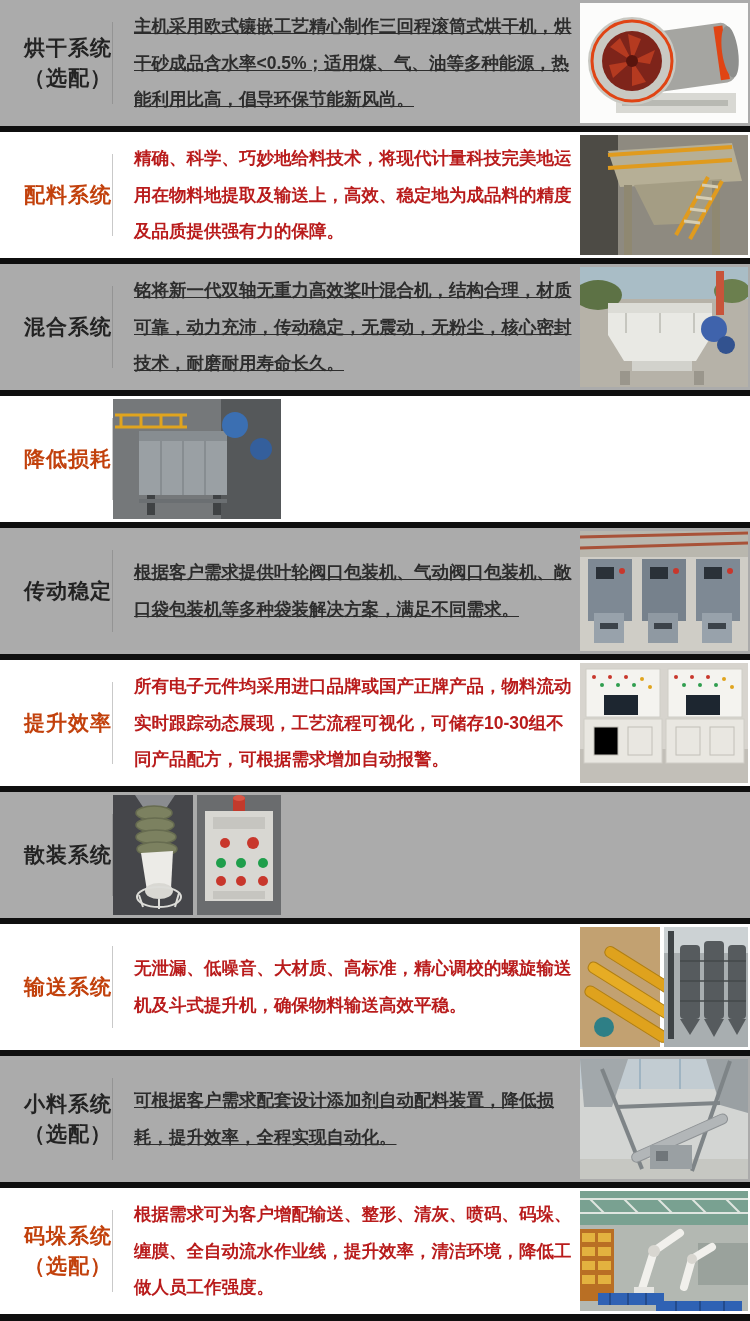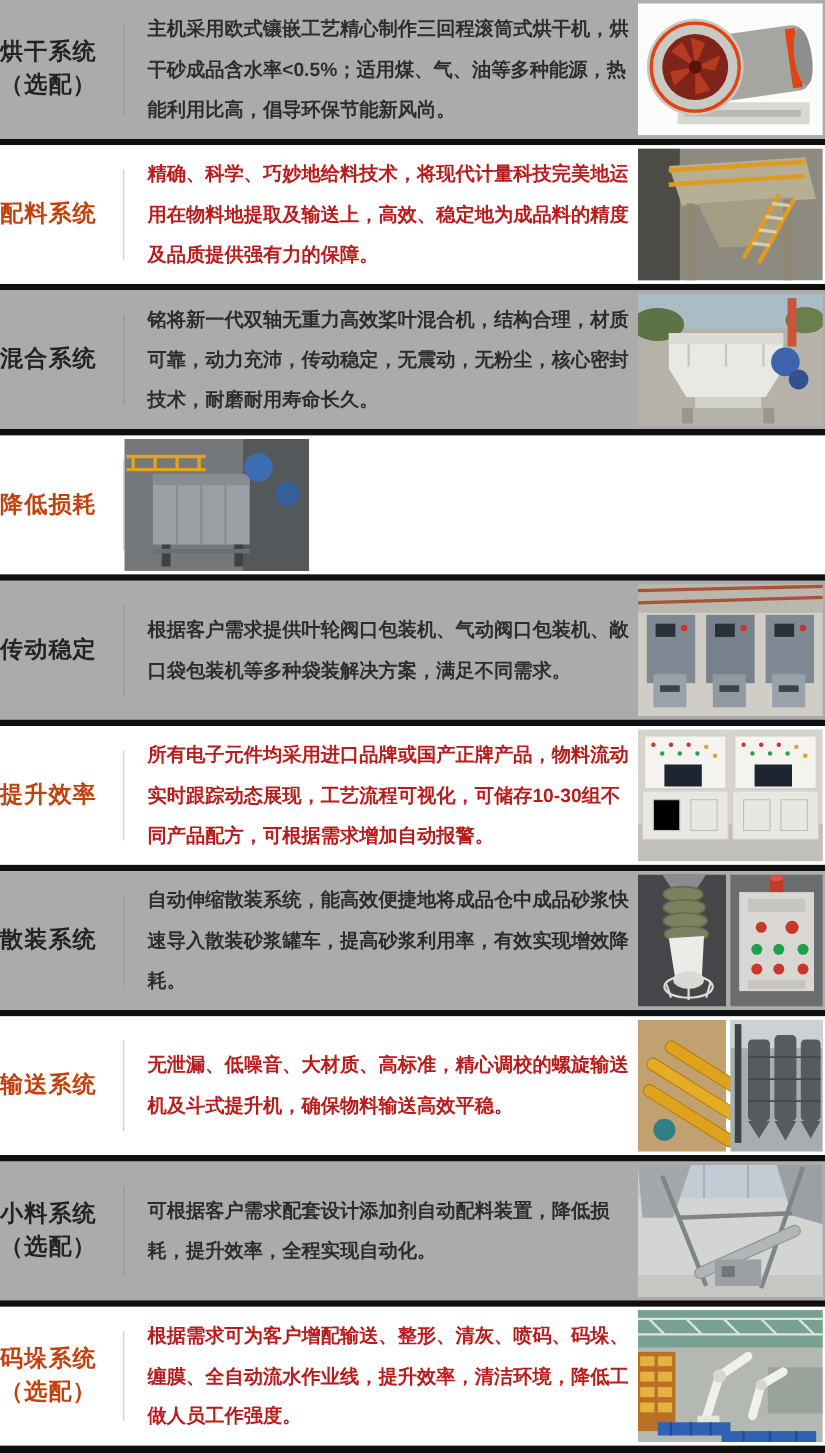--- a/index.html
+++ b/index.html
@@ -19,7 +19,7 @@
   .divider{flex:0 0 1px;width:1px;height:82px;background:#c9c9c9;}
   .row.gray .divider{background:#949494;}
   .desc{flex:1;padding:0 8px 0 21px;font-size:17.5px;font-weight:bold;color:#b91c1c;line-height:2.1;}
-  .row.gray .desc{color:#2d2d2d;}
+  .row.gray .desc{color:#2d2d2d;text-decoration:underline;}
   .photo{flex:0 0 168px;height:120px;margin:3px 2px 3px 0;position:relative;}
   .photo svg{display:block;width:168px;height:120px;}
 </style>

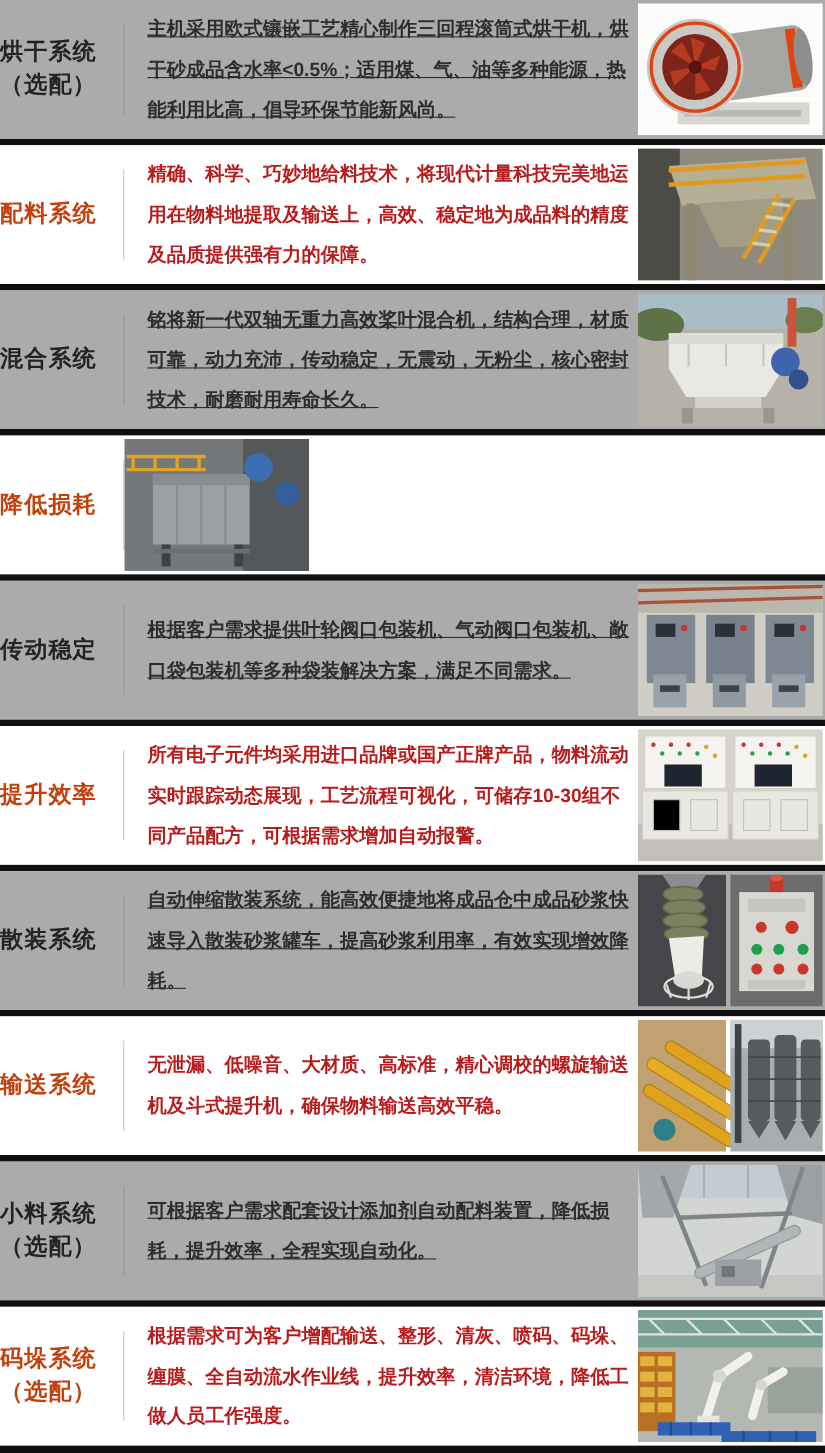--- a/index.html
+++ b/index.html
@@ -10,7 +10,7 @@
   .row.white{background:#ffffff;}
   .sep{height:6px;background:#0f0f0f;}
   .sep.last{height:7px;}
-  .label-col{flex:0 0 112px;text-align:left;}
+  .label-col{flex:0 0 112px;text-align:right;}
   .label{font-size:21px;font-weight:bold;line-height:1.45;letter-spacing:1px;}
   .label span{display:block;}
   .label span:empty{display:none;}

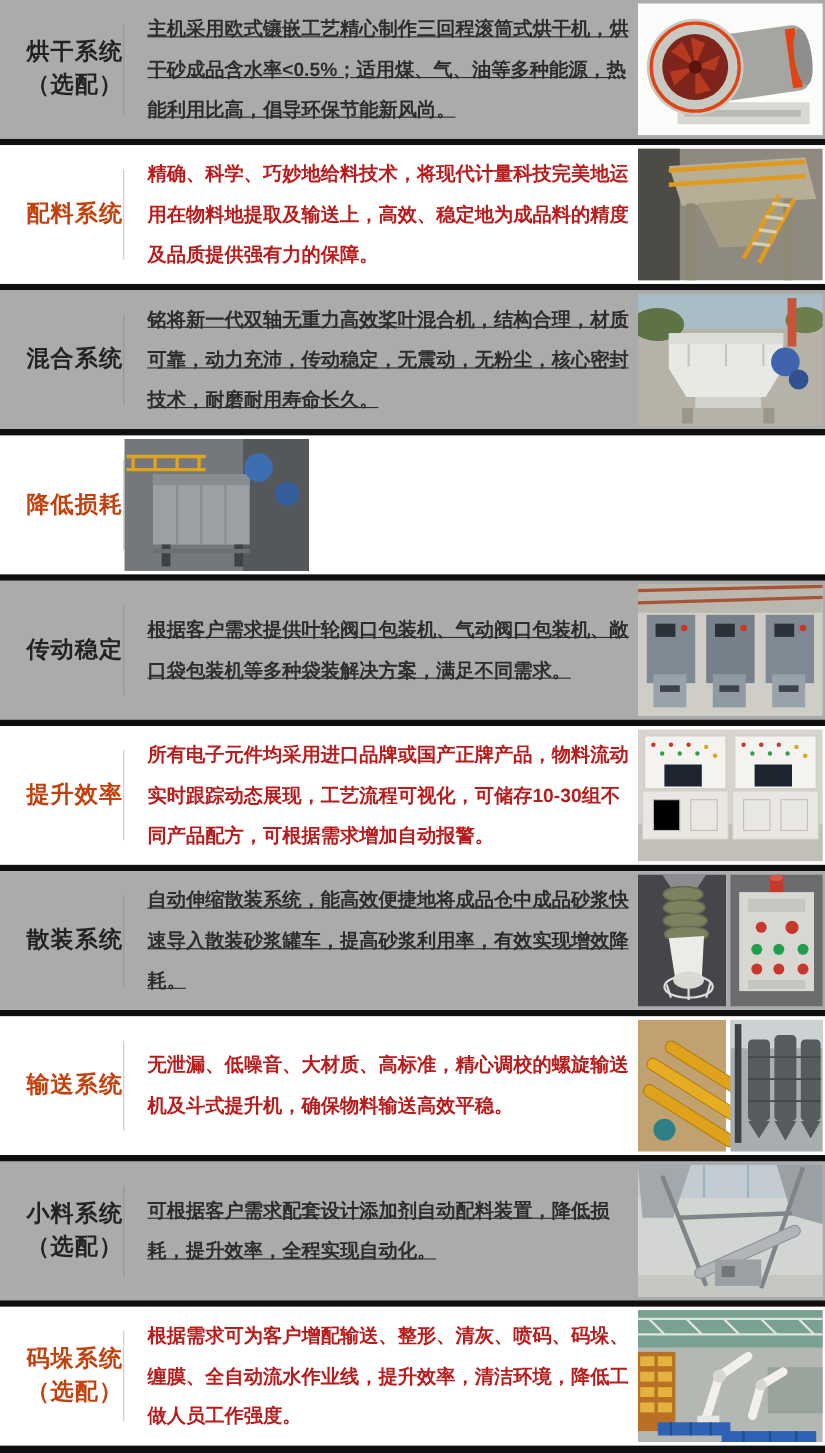--- a/index.html
+++ b/index.html
@@ -267,7 +267,6 @@
       </div>
     </div>
     <div class="divider"></div>
-    <div class="desc">自动伸缩散装系统，能高效便捷地将成品仓中成品砂浆快速导入散装砂浆罐车，提高砂浆利用率，有效实现增效降耗。</div>
     <div class="photo">
       <svg viewBox="0 0 168 120">
         <rect width="80" height="120" fill="#45464a"></rect>

